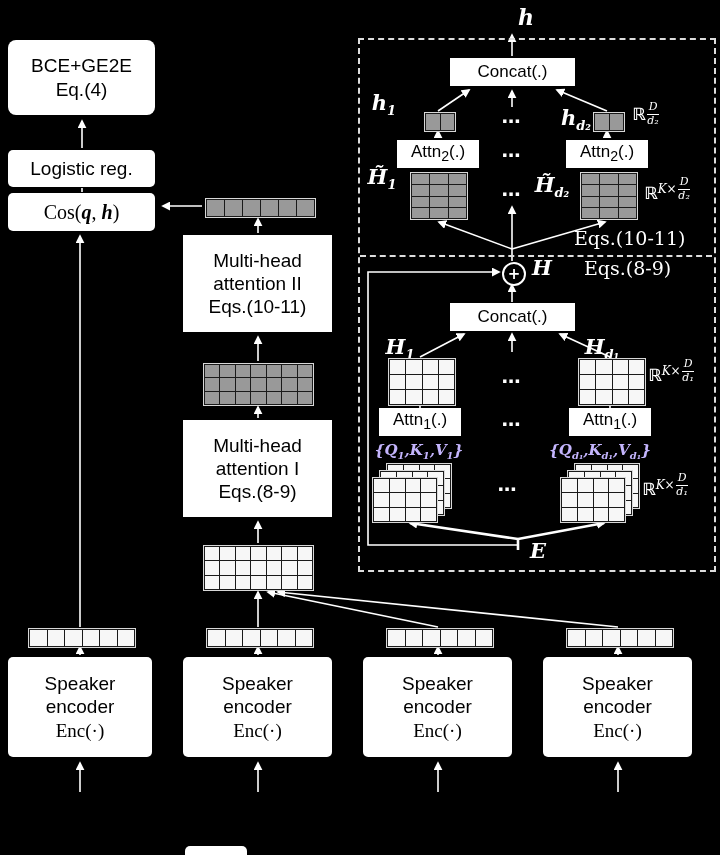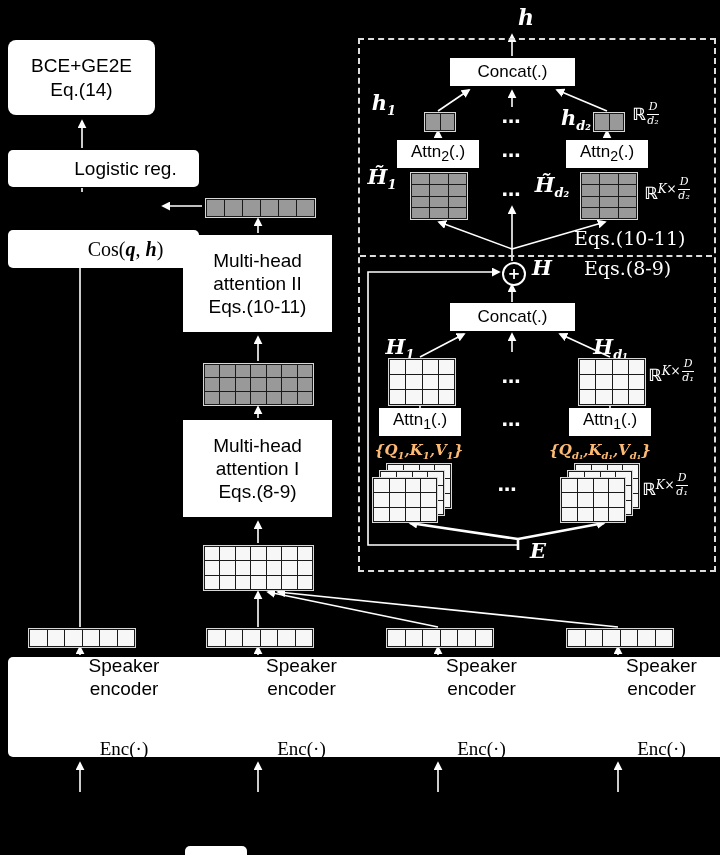--- a/index.html
+++ b/index.html
@@ -98,7 +98,7 @@
 
   <div class="box rounded" style="left:8px;top:40px;width:147px;height:75px;">
     <span>BCE+GE2E</span>
-    <span>Eq.(14)</span>
+    <span>Eq.(4)</span>
   </div>
 
   <div class="box rounded-sm" style="left:8px;top:150px;width:147px;height:37px;">

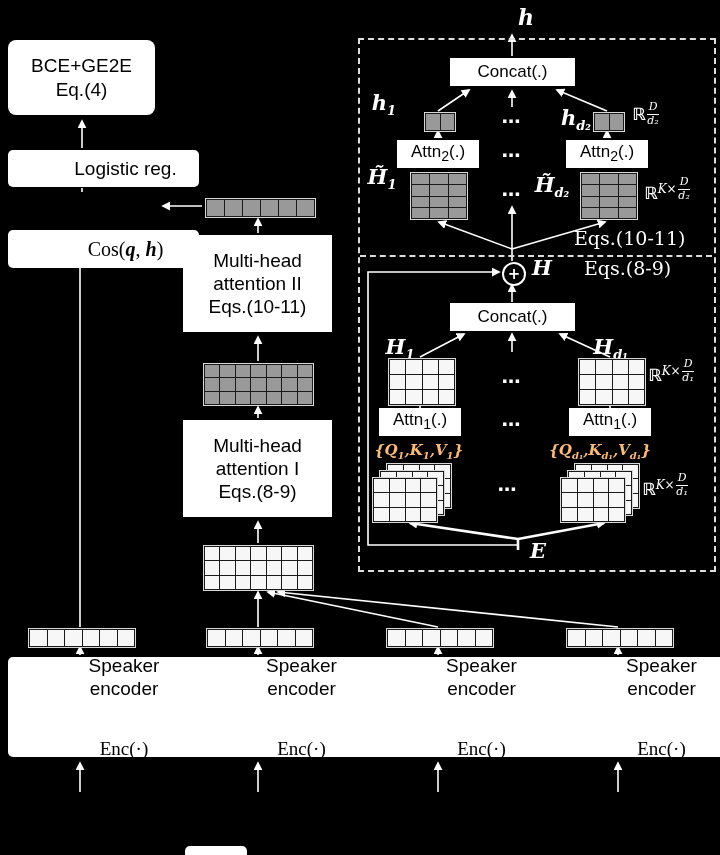--- a/index.html
+++ b/index.html
@@ -9,7 +9,7 @@
        align-items:center;justify-content:center;text-align:center;line-height:1.22;
        font-size:19px;font-family:"Liberation Sans",sans-serif;}
   .rounded{border-radius:8px;}
-  .rounded-sm{border-radius:5px;padding-left:44px;}
+  .rounded-sm{border-radius:5px;}
   .serif{font-family:"Liberation Serif",serif;margin-top:37px;}
   .small-box{font-size:17px;}
   .vec{position:absolute;display:grid;gap:1px;padding:1px;background:#1a1a1a;border:1px solid #d8d8d8;}

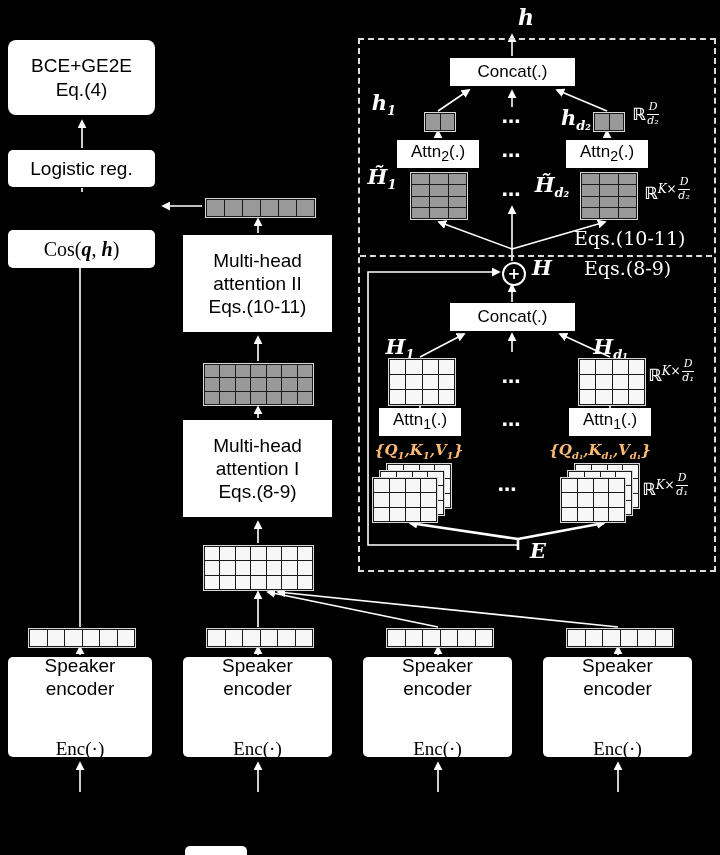--- a/index.html
+++ b/index.html
@@ -10,7 +10,7 @@
        font-size:19px;font-family:"Liberation Sans",sans-serif;}
   .rounded{border-radius:8px;}
   .rounded-sm{border-radius:5px;}
-  .serif{font-family:"Liberation Serif",serif;margin-top:37px;}
+  .serif{font-family:"Liberation Serif",serif;}
   .small-box{font-size:17px;}
   .vec{position:absolute;display:grid;gap:1px;padding:1px;background:#1a1a1a;border:1px solid #d8d8d8;}
   .vec.gray > div{background:#999;}

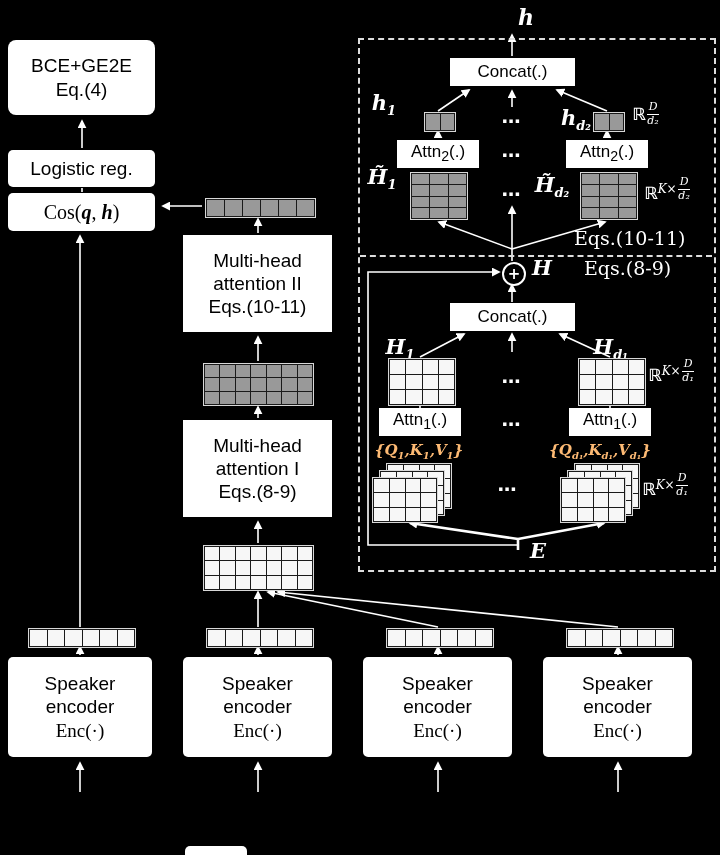--- a/index.html
+++ b/index.html
@@ -344,7 +344,7 @@
   <div class="wlabel bi" style="left:378px;top:334px;width:44px;">
     <span>H</span><sub>1</sub>
   </div>
-  <div class="wlabel bi" style="left:576px;top:334px;width:52px;text-align:right;">
+  <div class="wlabel bi" style="left:576px;top:334px;width:52px;">
     <span>H</span><sub>d₁</sub>
   </div>
 

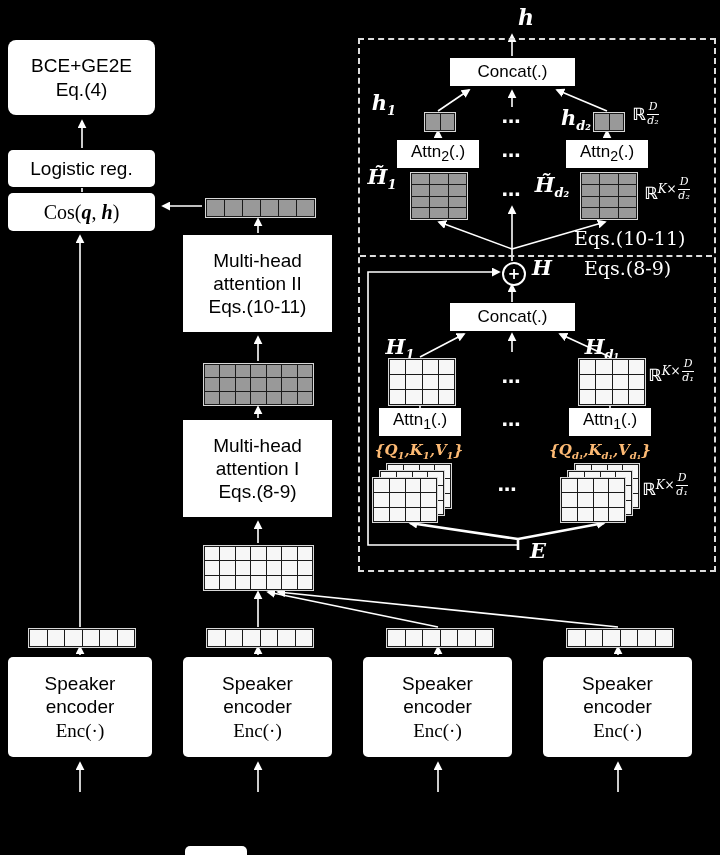--- a/index.html
+++ b/index.html
@@ -34,7 +34,7 @@
   .plus-node{position:absolute;width:20px;height:20px;border:2px solid #fff;border-radius:50%;
              background:#000;color:#fff;display:flex;align-items:center;justify-content:center;
              font:bold 15px "DejaVu Sans",sans-serif;line-height:1;}
-  .qkv{position:absolute;color:#fdba74;font-family:"DejaVu Serif",serif;font-size:15px;
+  .qkv{position:absolute;color:#c4b5fd;font-family:"DejaVu Serif",serif;font-size:15px;
        font-weight:bold;font-style:italic;text-align:center;white-space:nowrap;}
   .qkv sub{font-size:10px;}
   svg.overlay{position:absolute;left:0;top:0;pointer-events:none;}

